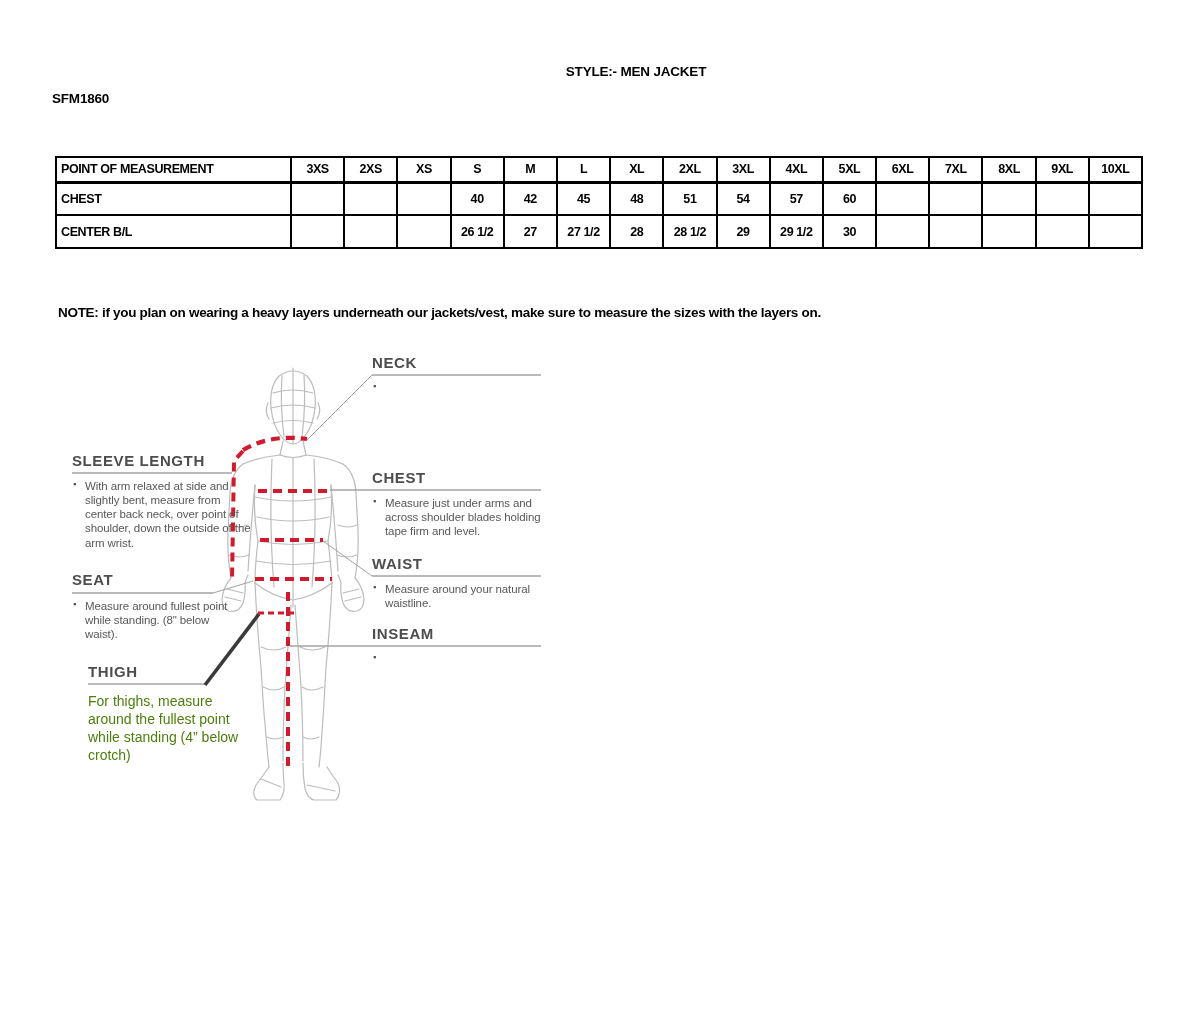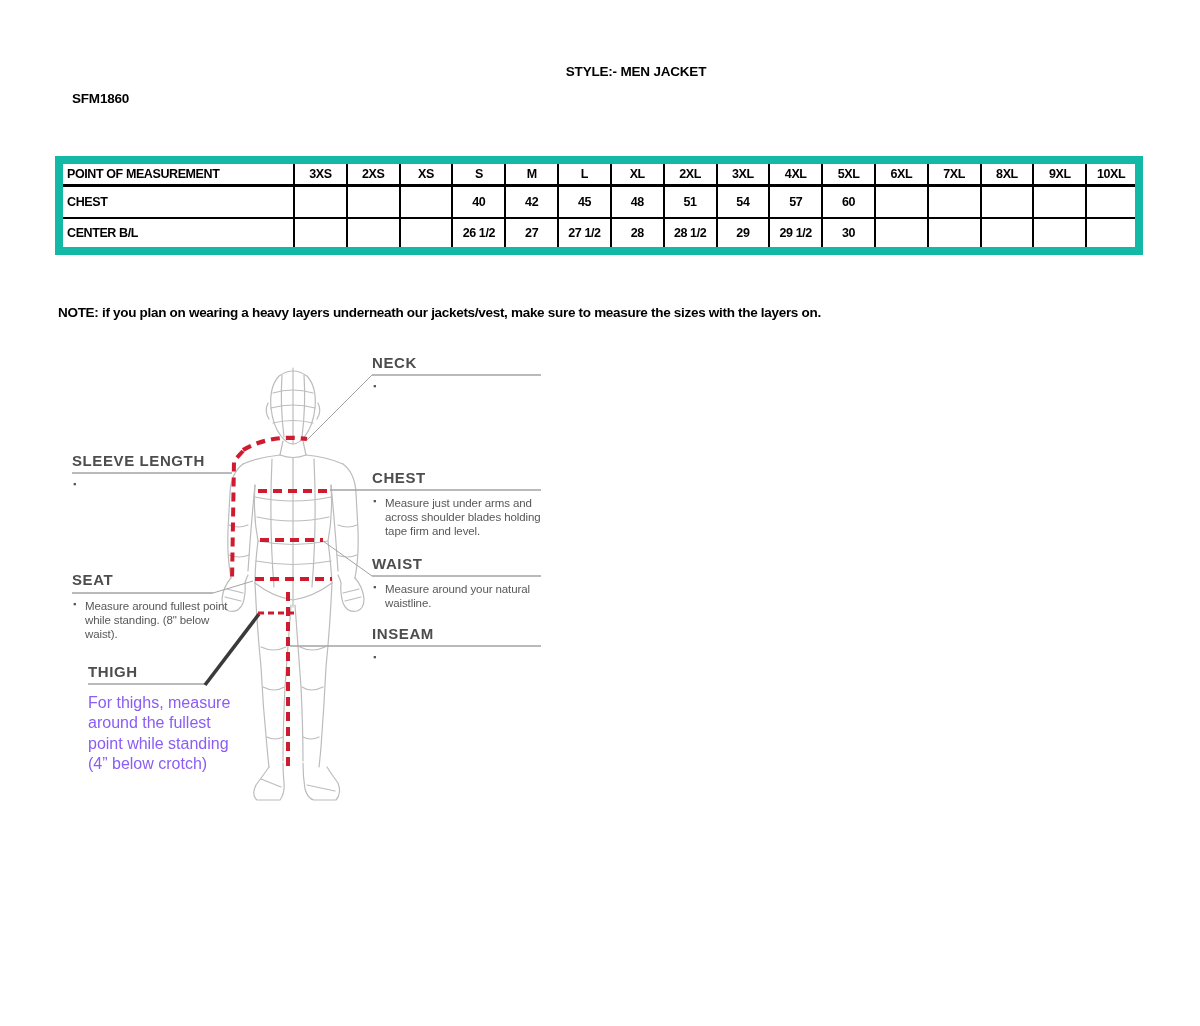--- a/index.html
+++ b/index.html
@@ -14,7 +14,7 @@
     font-size:13.5px; font-weight:bold; letter-spacing:-0.2px;
   }
   .style-number {
-    position:absolute; top:91px; left:72px; font-size:13.5px; font-weight:bold; letter-spacing:-0.2px;
+    position:absolute; top:91px; left:52px; font-size:13.5px; font-weight:bold; letter-spacing:-0.2px;
   }
   
   .size-table-wrap { position:absolute; top:156px; left:55px; width:1088px; }

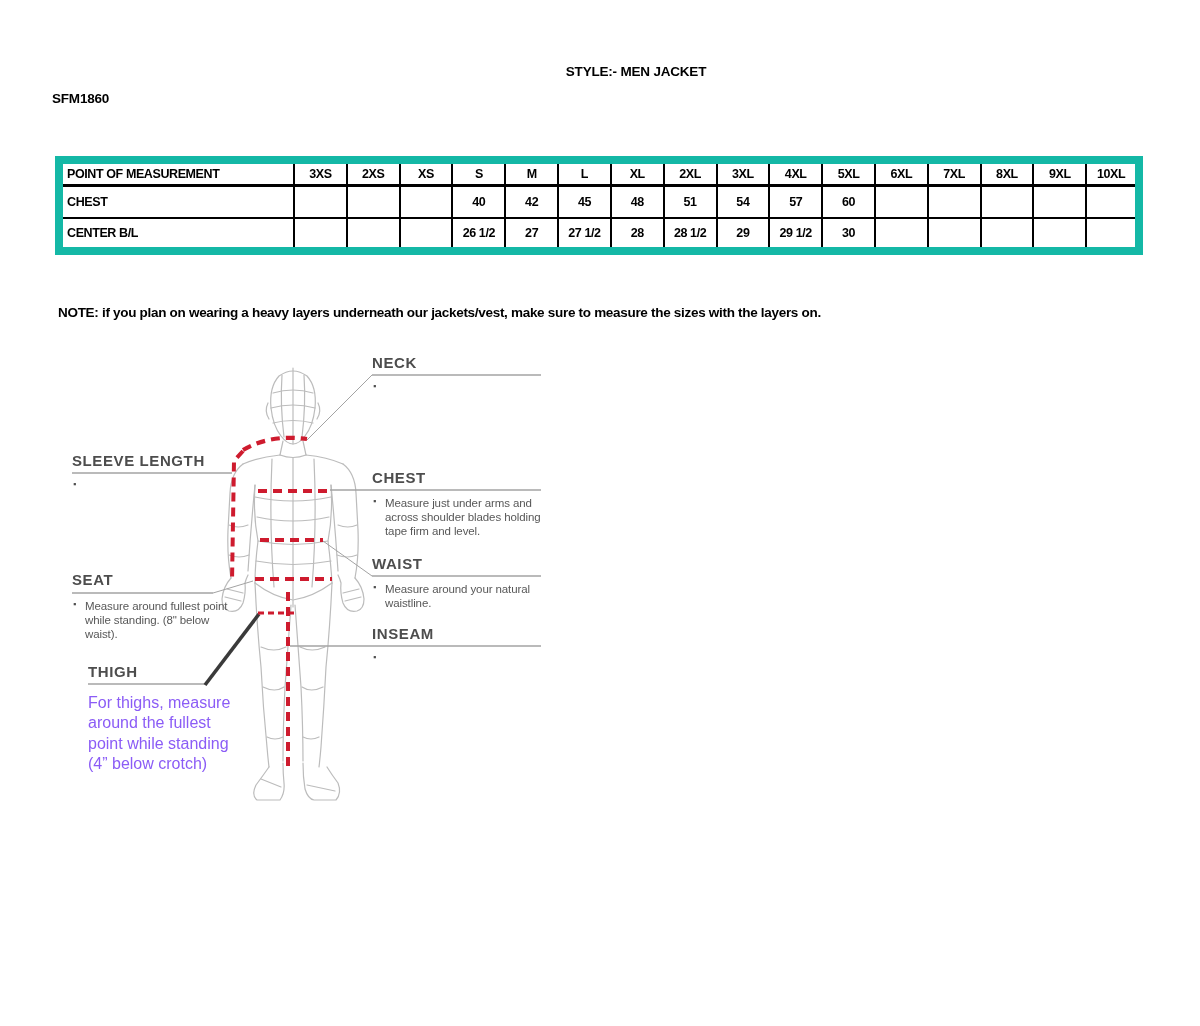--- a/index.html
+++ b/index.html
@@ -20,7 +20,7 @@
   .size-table-wrap { position:absolute; top:156px; left:55px; width:1088px; }
   table.size-table {
     width:100%; border-collapse:collapse; table-layout:fixed;
-    border:8px solid #14b8a6; font-size:12.5px; font-weight:bold; letter-spacing:-0.4px;
+    border:2px solid #14b8a6; font-size:12.5px; font-weight:bold; letter-spacing:-0.4px;
   }
   table.size-table th, table.size-table td {
     border:2px solid #000; text-align:center; vertical-align:middle;

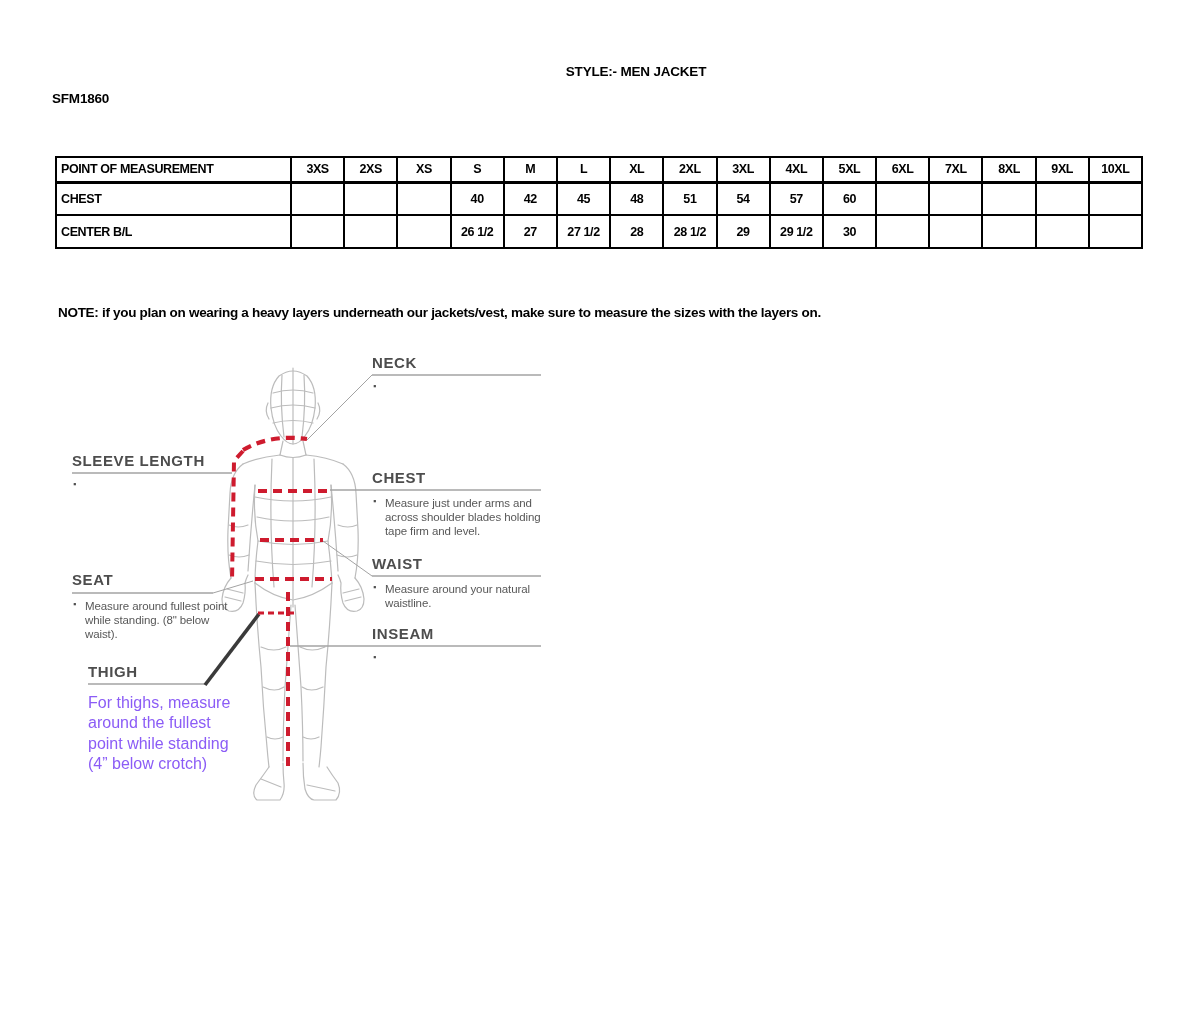--- a/index.html
+++ b/index.html
@@ -274,6 +274,7 @@
     </div>
     <div class="ddesc" style="left:17px; top:134px; width:180px;">
       <span class="bullet">▪</span>
+      <span>With arm relaxed at side and slightly bent, measure from center back neck, over point of shoulder, down the outside of the arm wrist.</span>
     </div>
 
     <div class="dlabel" style="left:17px; top:226px;">

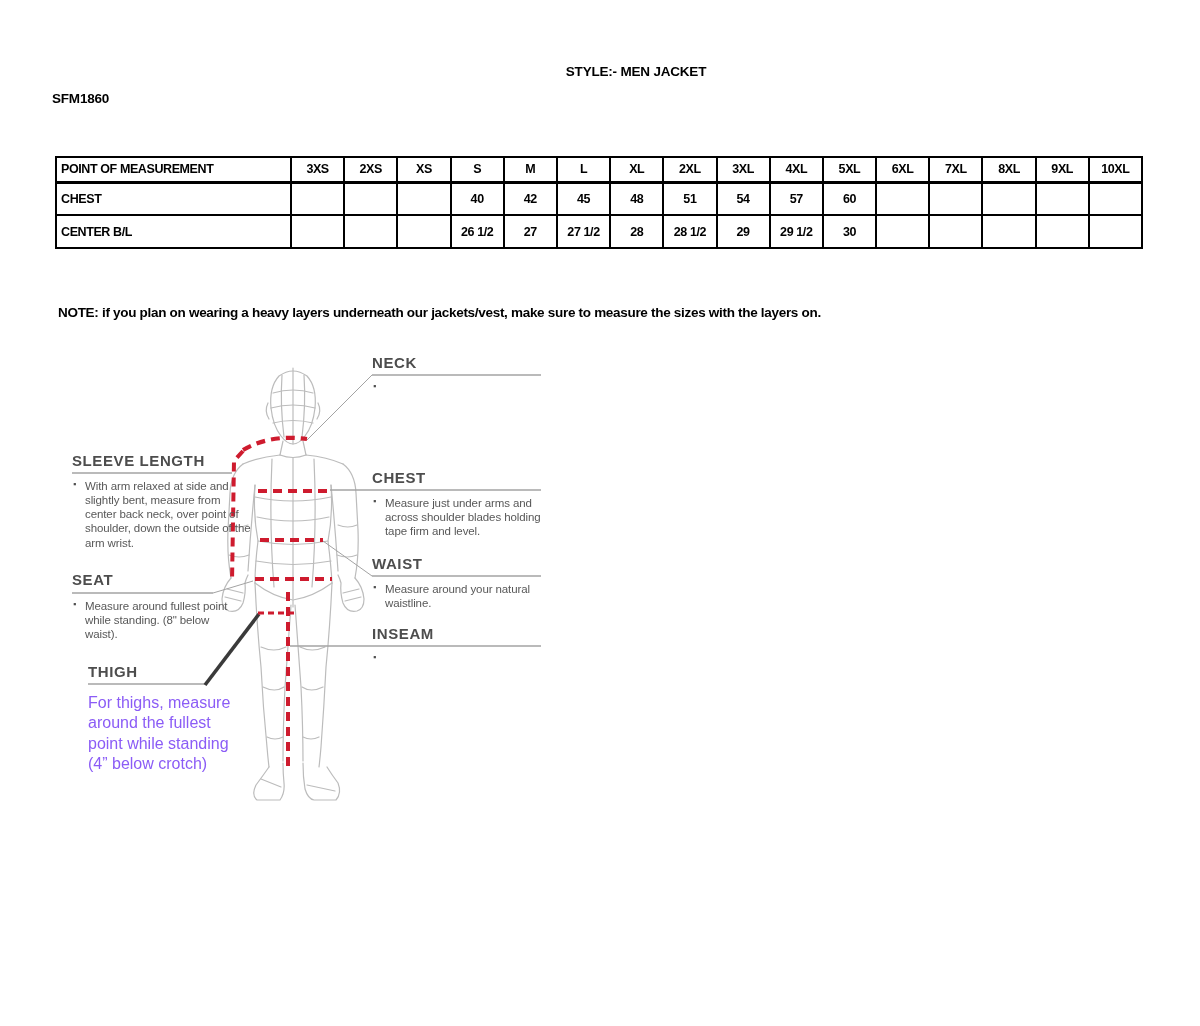--- a/index.html
+++ b/index.html
@@ -50,7 +50,7 @@
   .ddesc .bullet {
     position:absolute; left:1px; top:0px; font-size:9px; color:#4d4d4d;
   }
-  .ddesc.nobullet { padding-left:0; font-size:16px; color:#8b5cf6; line-height:1.28; letter-spacing:0; }
+  .ddesc.nobullet { padding-left:0; font-size:14px; color:#4d7c0f; line-height:1.28; letter-spacing:0; }
 </style>
 </head>
 <body>

